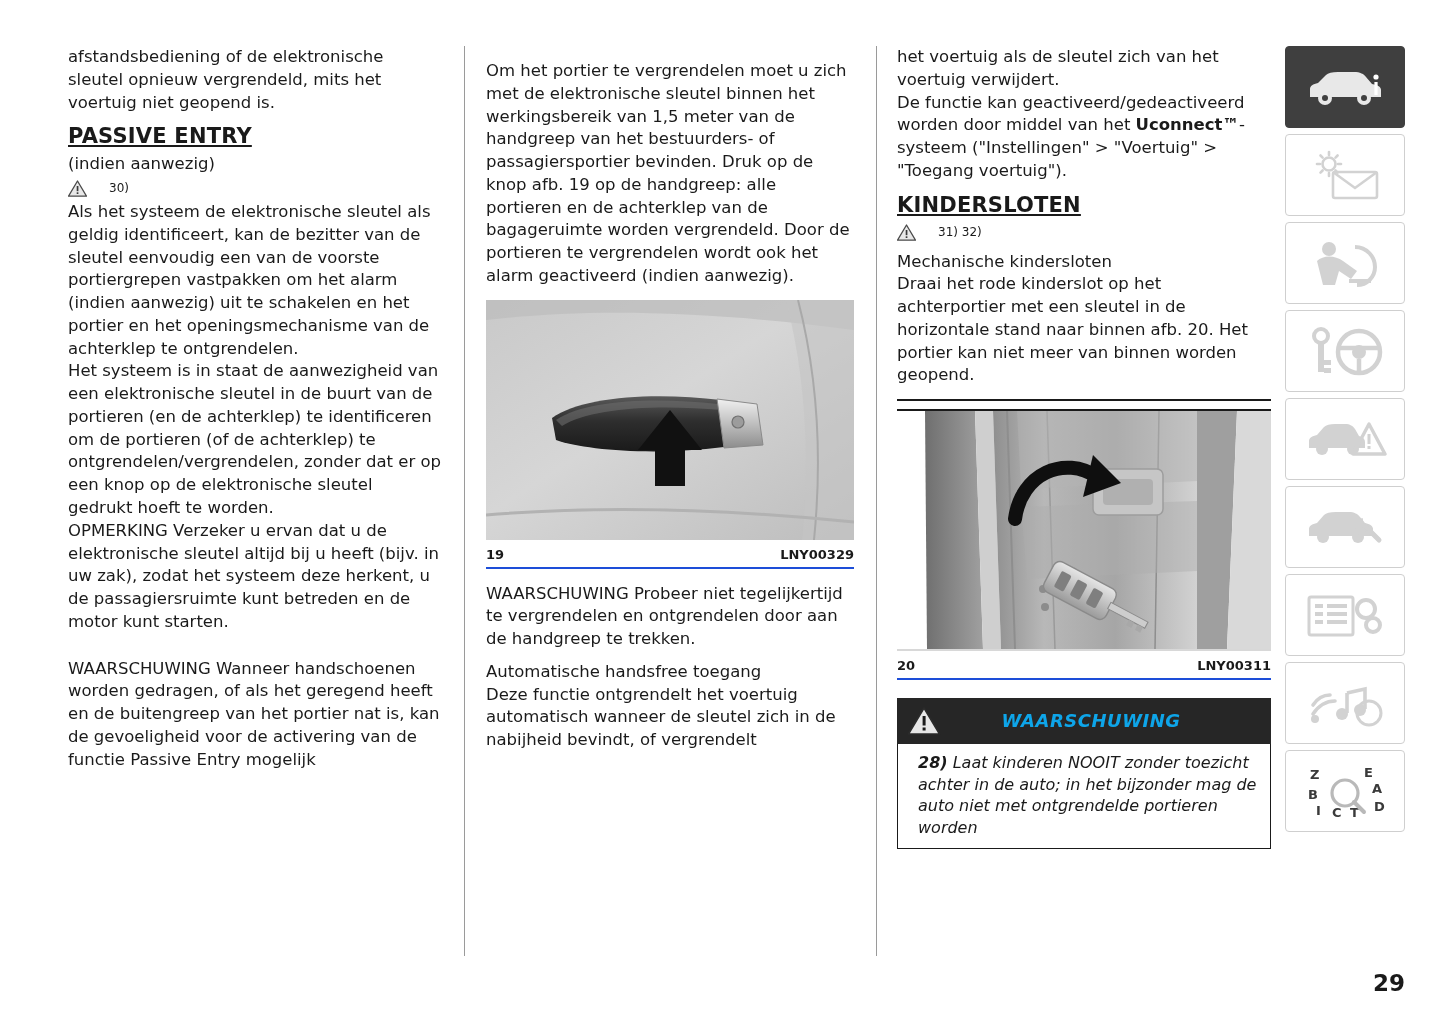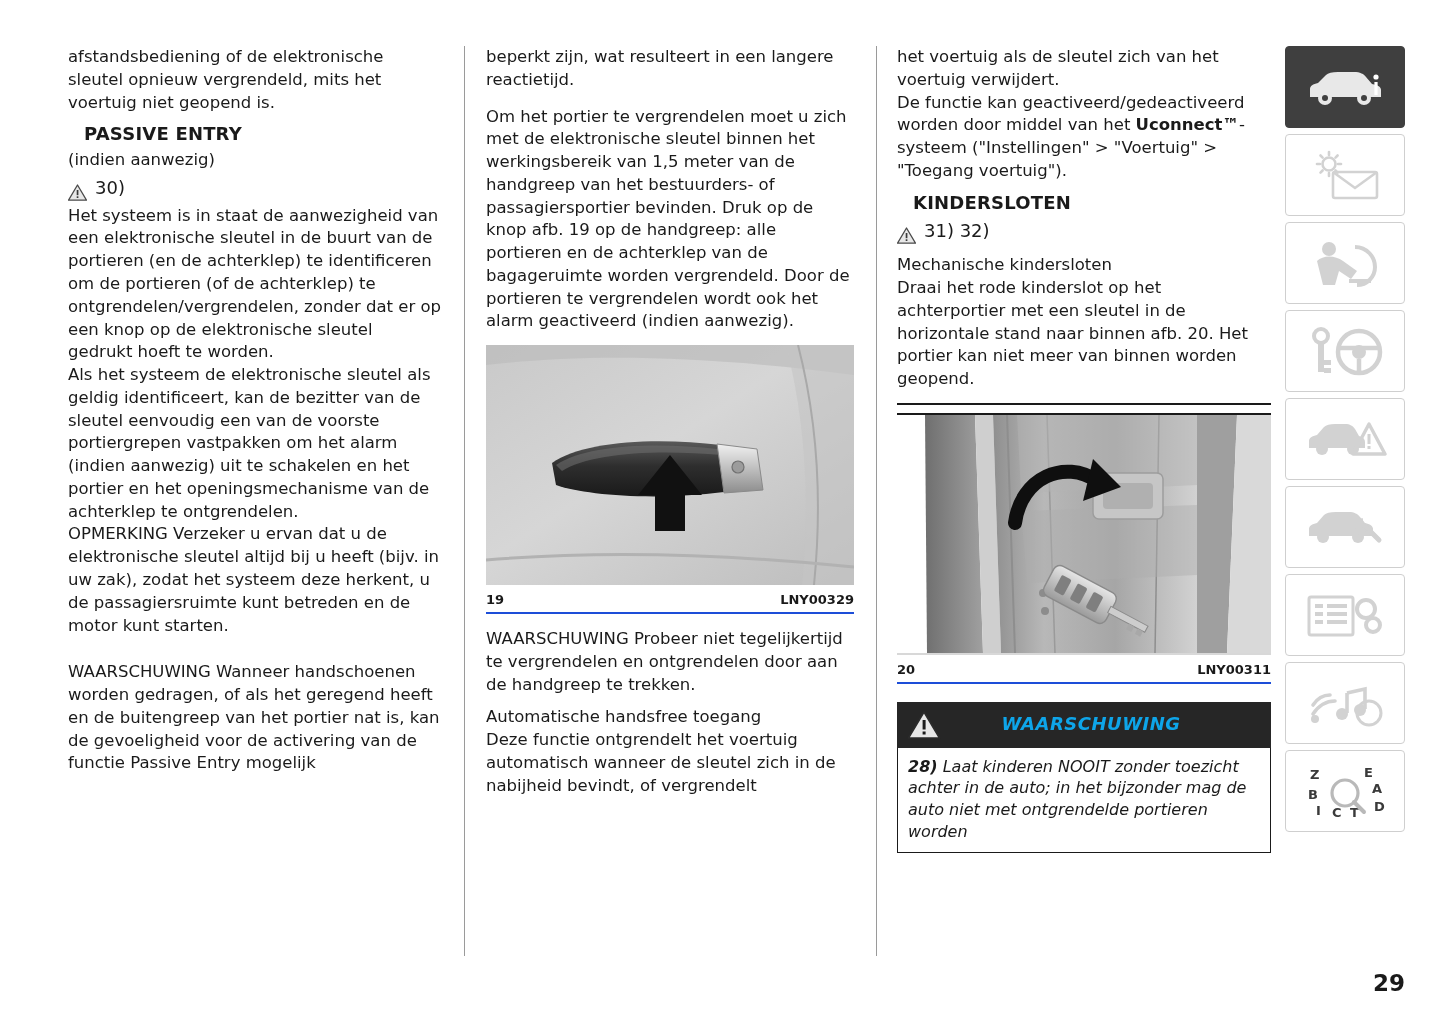--- a/index.html
+++ b/index.html
@@ -197,7 +197,6 @@
   </div>
 
   <div class="col col2">
-    <p class="p">beperkt zijn, wat resulteert in een langere reactietijd.</p>
     <div class="gap"></div>
     <p class="p">Om het portier te vergrendelen moet u zich met de elektronische sleutel binnen het werkingsbereik van 1,5 meter van de handgreep van het bestuurders- of passagiersportier bevinden. Druk op de knop afb. 19 op de handgreep: alle portieren en de achterklep van de bagageruimte worden vergrendeld. Door de portieren te vergrendelen wordt ook het alarm geactiveerd (indien aanwezig).</p>
 

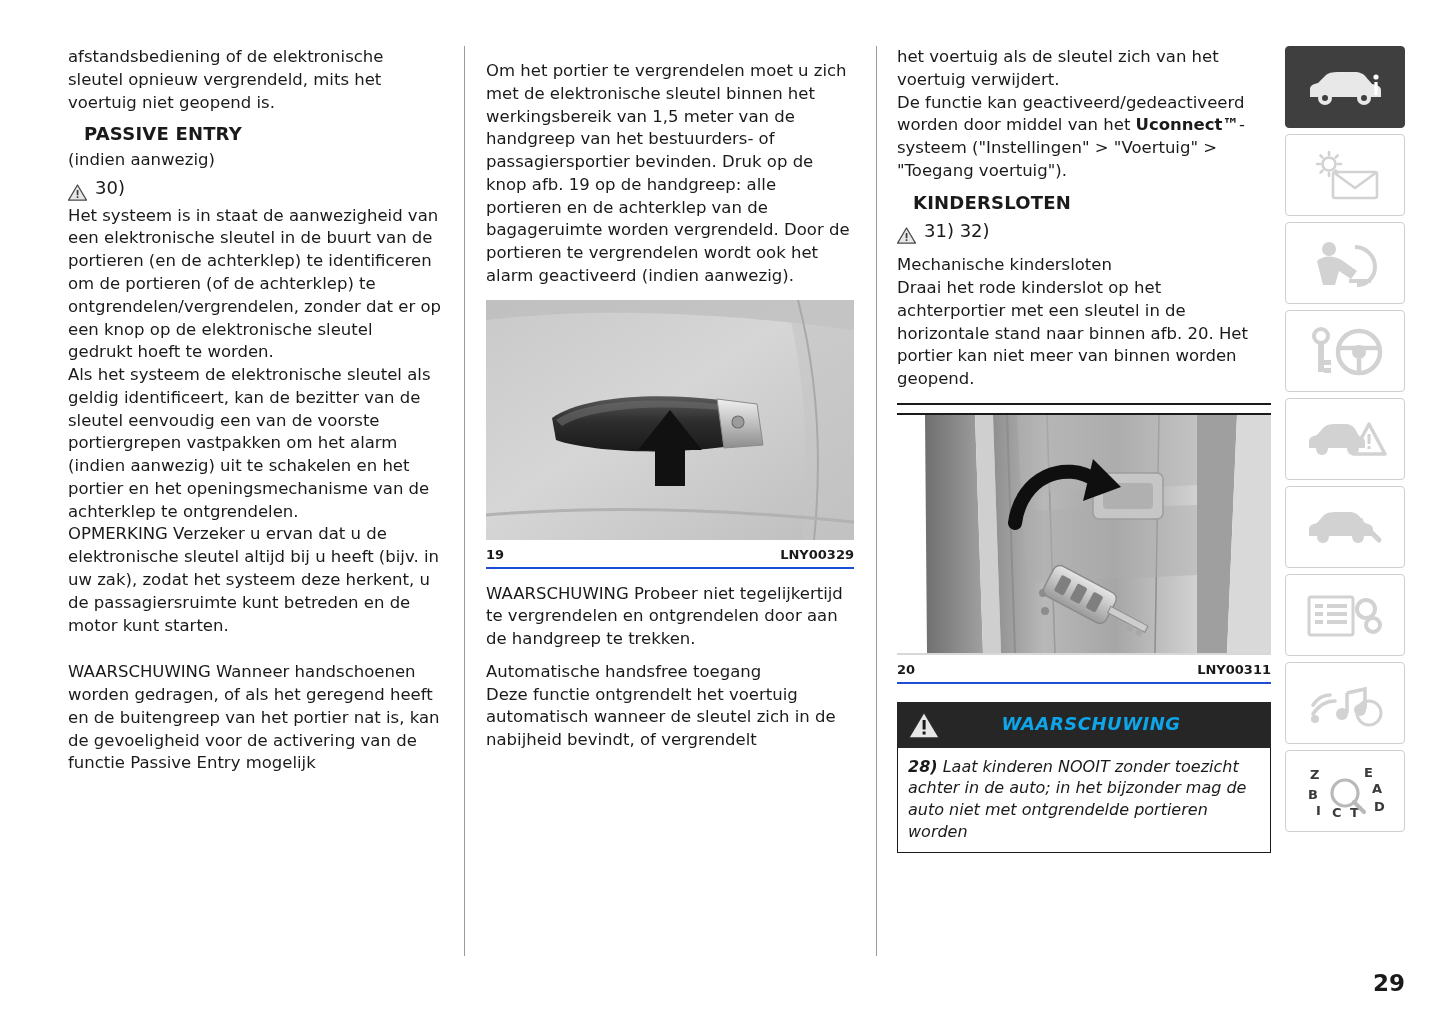--- a/index.html
+++ b/index.html
@@ -48,10 +48,11 @@
   .gap-lg { height: 24px; }
 
   h2.head {
-    font-size: 18px;
+    font-size: 21px;
     font-weight: bold;
-    margin: 8px 0 2px 16px;
+    margin: 8px 0 2px 0;
     letter-spacing: 0.2px;
+    text-decoration: underline;
   }
   h3.subhead {
     font-size: 16.5px;

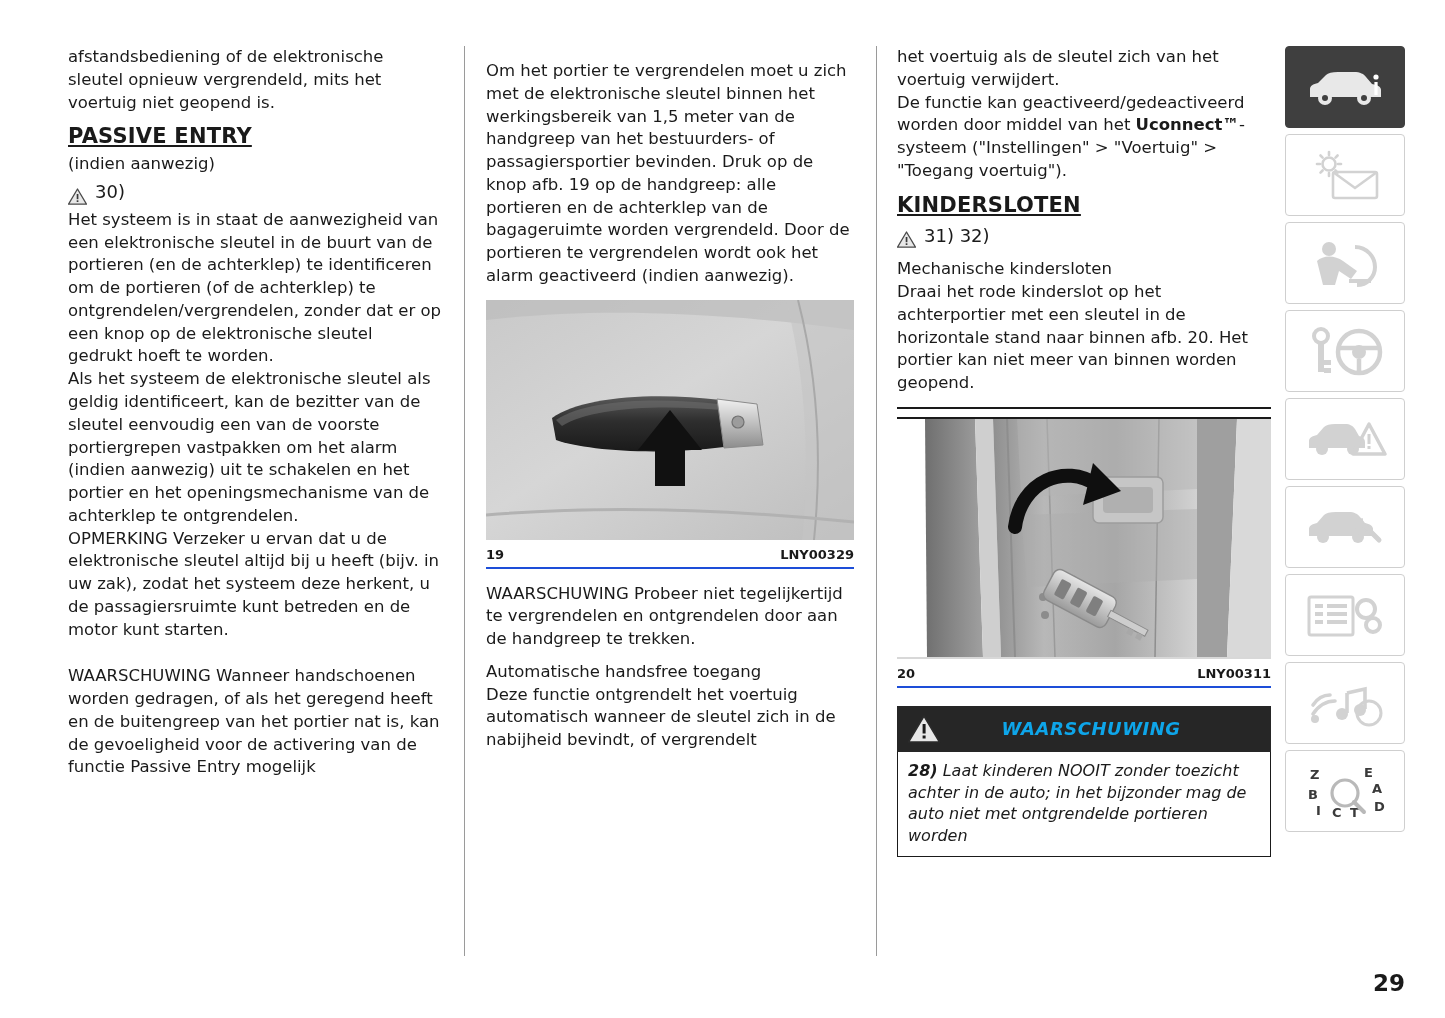--- a/index.html
+++ b/index.html
@@ -65,9 +65,9 @@
   .ref-line {
     display: flex;
     align-items: flex-end;
-    gap: 8px;
+    gap: 22px;
     margin: 4px 0 4px 0;
-    font-size: 18px;
+    font-size: 12px;
   }
   .tri-icon {
     display: inline-block;

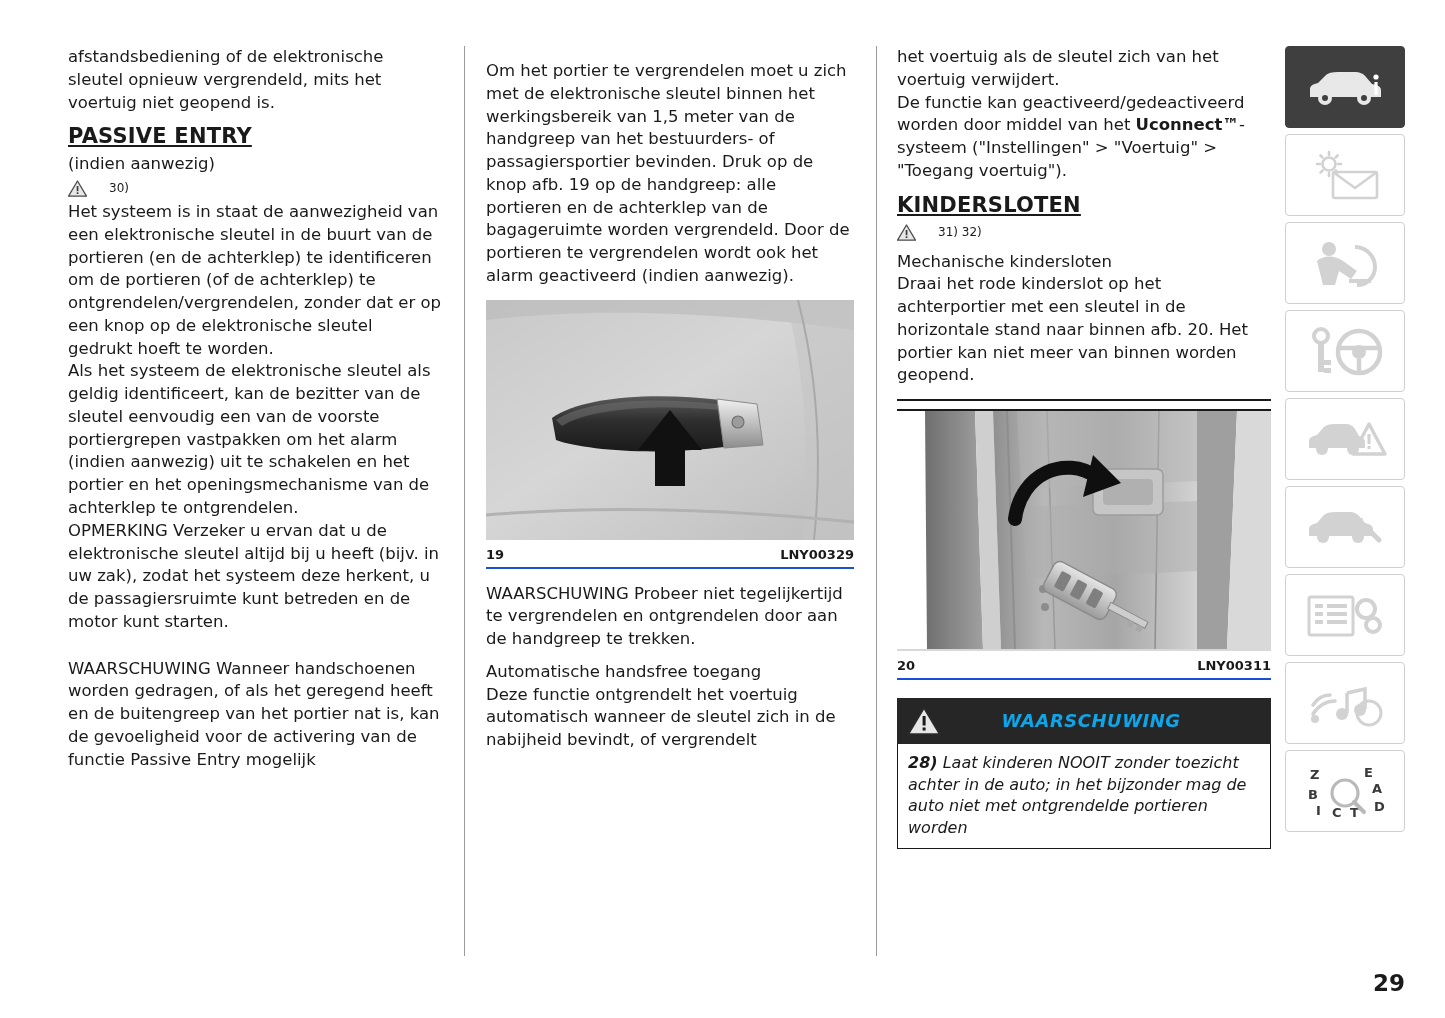--- a/index.html
+++ b/index.html
@@ -190,8 +190,8 @@
       <span>30)</span>
     </div>
 
+    <p class="p">Als het systeem de elektronische sleutel als geldig identificeert, kan de bezitter van de sleutel eenvoudig een van de voorste portiergrepen vastpakken om het alarm (indien aanwezig) uit te schakelen en het portier en het openingsmechanisme van de achterklep te ontgrendelen.</p>
     <p class="p">Het systeem is in staat de aanwezigheid van een elektronische sleutel in de buurt van de portieren (en de achterklep) te identificeren om de portieren (of de achterklep) te ontgrendelen/vergrendelen, zonder dat er op een knop op de elektronische sleutel gedrukt hoeft te worden.</p>
-    <p class="p">Als het systeem de elektronische sleutel als geldig identificeert, kan de bezitter van de sleutel eenvoudig een van de voorste portiergrepen vastpakken om het alarm (indien aanwezig) uit te schakelen en het portier en het openingsmechanisme van de achterklep te ontgrendelen.</p>
     <p class="p">OPMERKING Verzeker u ervan dat u de elektronische sleutel altijd bij u heeft (bijv. in uw zak), zodat het systeem deze herkent, u de passagiersruimte kunt betreden en de motor kunt starten.</p>
     <div class="gap-lg"></div>
     <p class="p">WAARSCHUWING Wanneer handschoenen worden gedragen, of als het geregend heeft en de buitengreep van het portier nat is, kan de gevoeligheid voor de activering van de functie Passive Entry mogelijk</p>

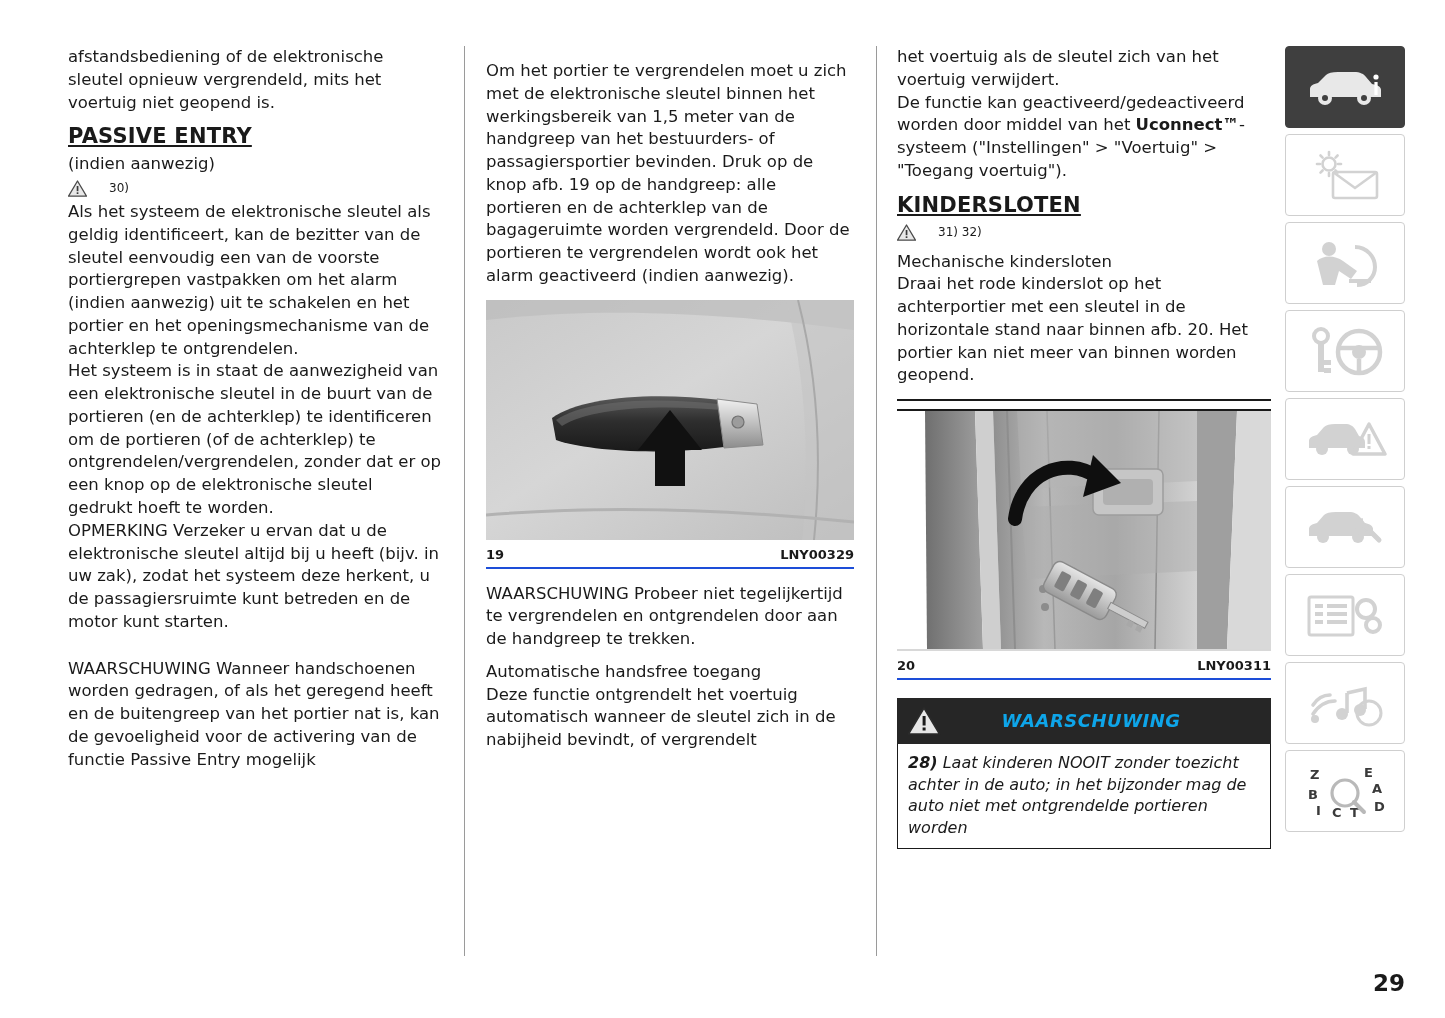--- a/index.html
+++ b/index.html
@@ -126,7 +126,7 @@
   .warn-body {
     border: 1px solid #1a1a1a;
     border-top: none;
-    padding: 8px 10px 10px 10px;
+    padding: 8px 10px 10px 20px;
     font-style: italic;
     font-size: 16px;
     line-height: 1.35;

